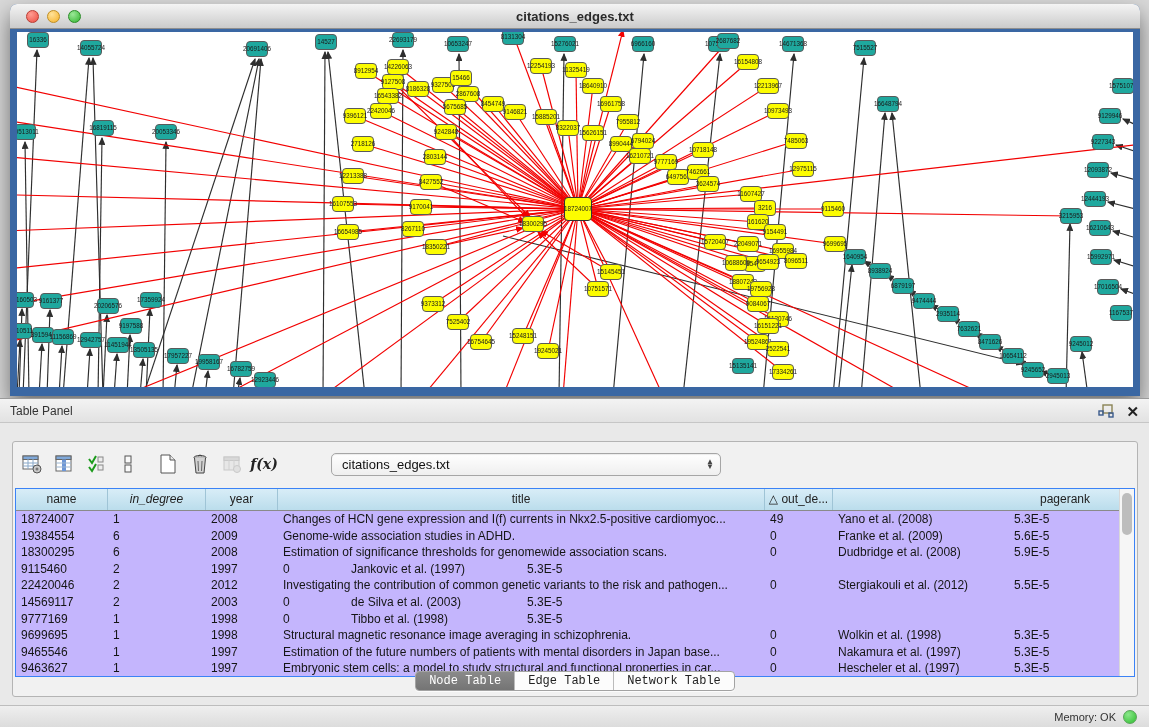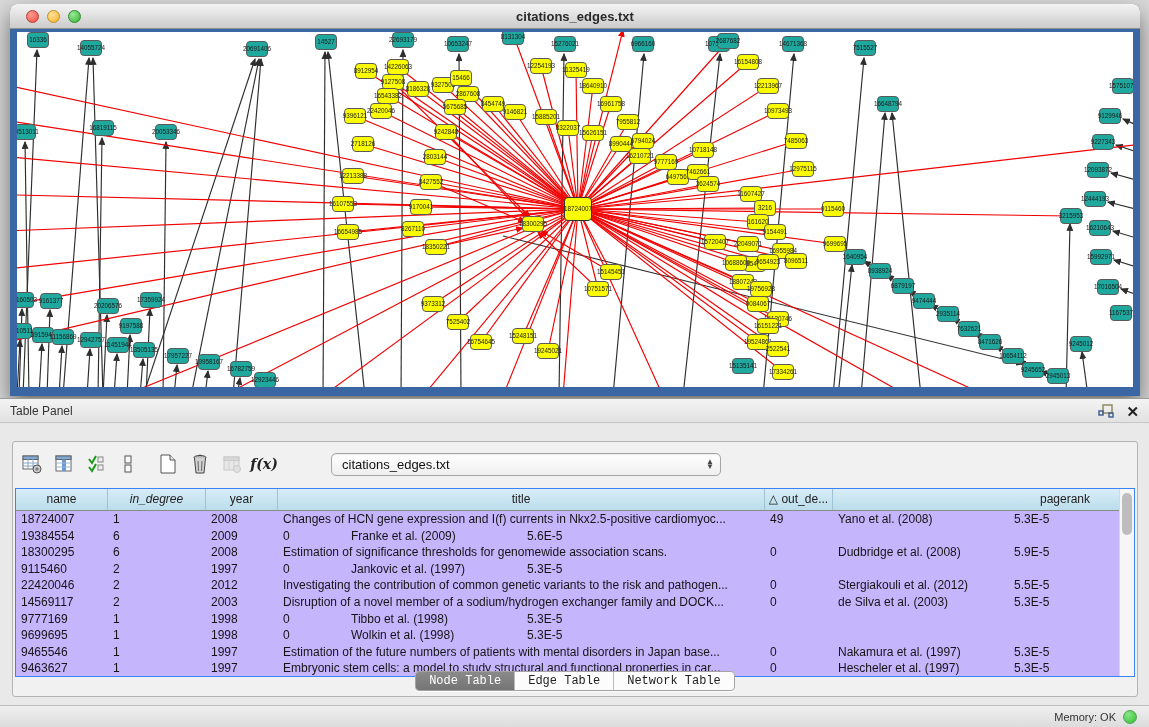--- a/index.html
+++ b/index.html
@@ -901,6 +901,7 @@
               <div class="td" style="width: 92px;">19384554</div>
               <div class="td" style="width: 98px;">6</div>
               <div class="td" style="width: 72px;">2009</div>
+              <div class="td" style="width: 487px;">Genome-wide association studies in ADHD.</div>
               <div class="td" style="width: 68px;">0</div>
               <div class="td" style="width: 176px;">Franke et al. (2009)</div>
               <div class="td" style="width: 113px;">5.6E-5</div>

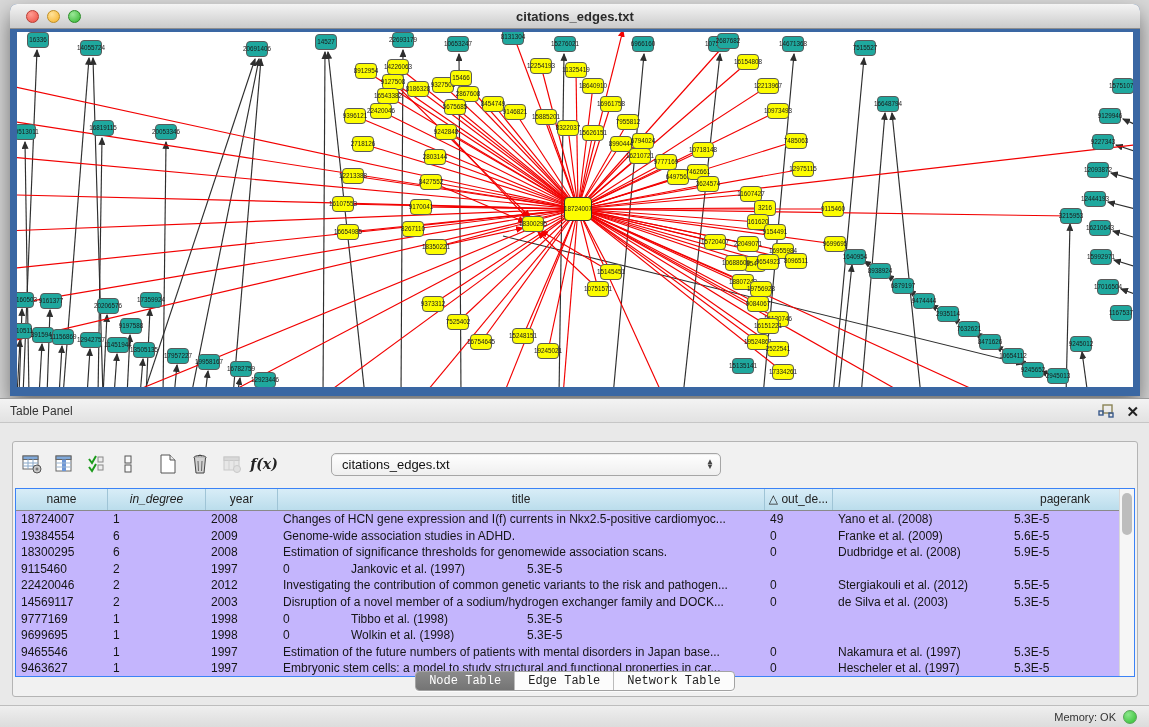--- a/index.html
+++ b/index.html
@@ -936,7 +936,6 @@
               <div class="td" style="width: 92px;">14569117</div>
               <div class="td" style="width: 98px;">2</div>
               <div class="td" style="width: 72px;">2003</div>
-              <div class="td" style="width: 487px;">Disruption of a novel member of a sodium/hydrogen exchanger family and DOCK...</div>
               <div class="td" style="width: 68px;">0</div>
               <div class="td" style="width: 176px;">de Silva et al. (2003)</div>
               <div class="td" style="width: 113px;">5.3E-5</div>

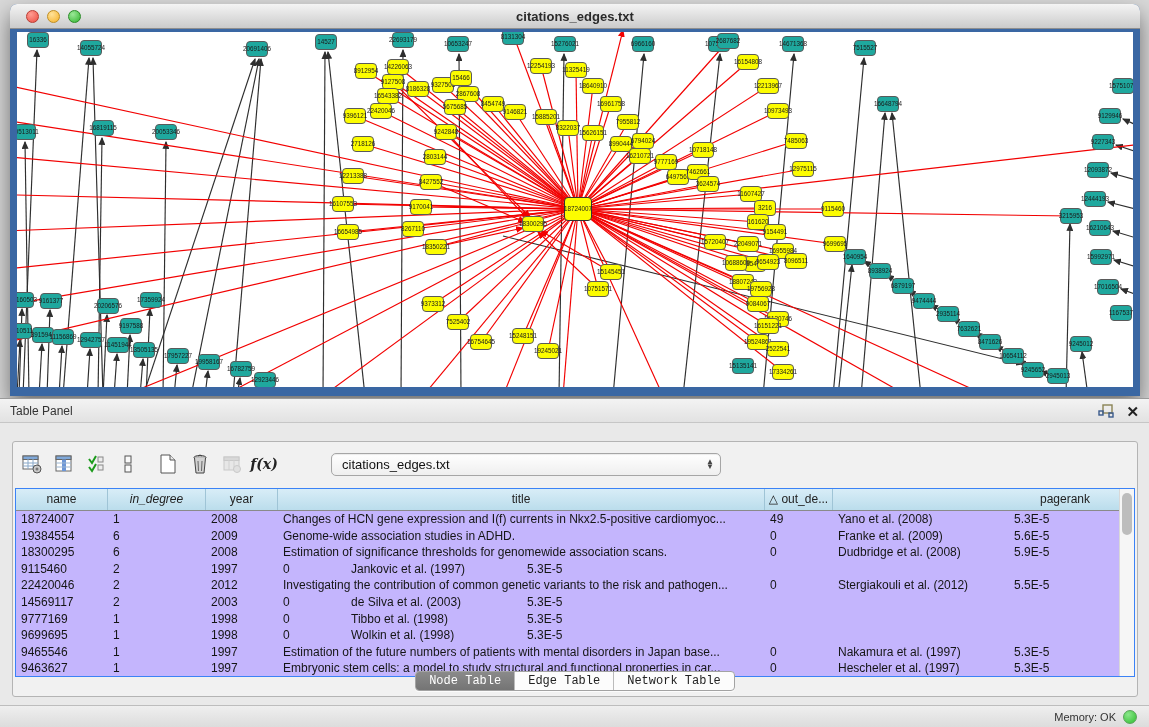--- a/index.html
+++ b/index.html
@@ -952,6 +952,7 @@
               <div class="td" style="width: 92px;">9699695</div>
               <div class="td" style="width: 98px;">1</div>
               <div class="td" style="width: 72px;">1998</div>
+              <div class="td" style="width: 487px;">Structural magnetic resonance image averaging in schizophrenia.</div>
               <div class="td" style="width: 68px;">0</div>
               <div class="td" style="width: 176px;">Wolkin et al. (1998)</div>
               <div class="td" style="width: 113px;">5.3E-5</div>

